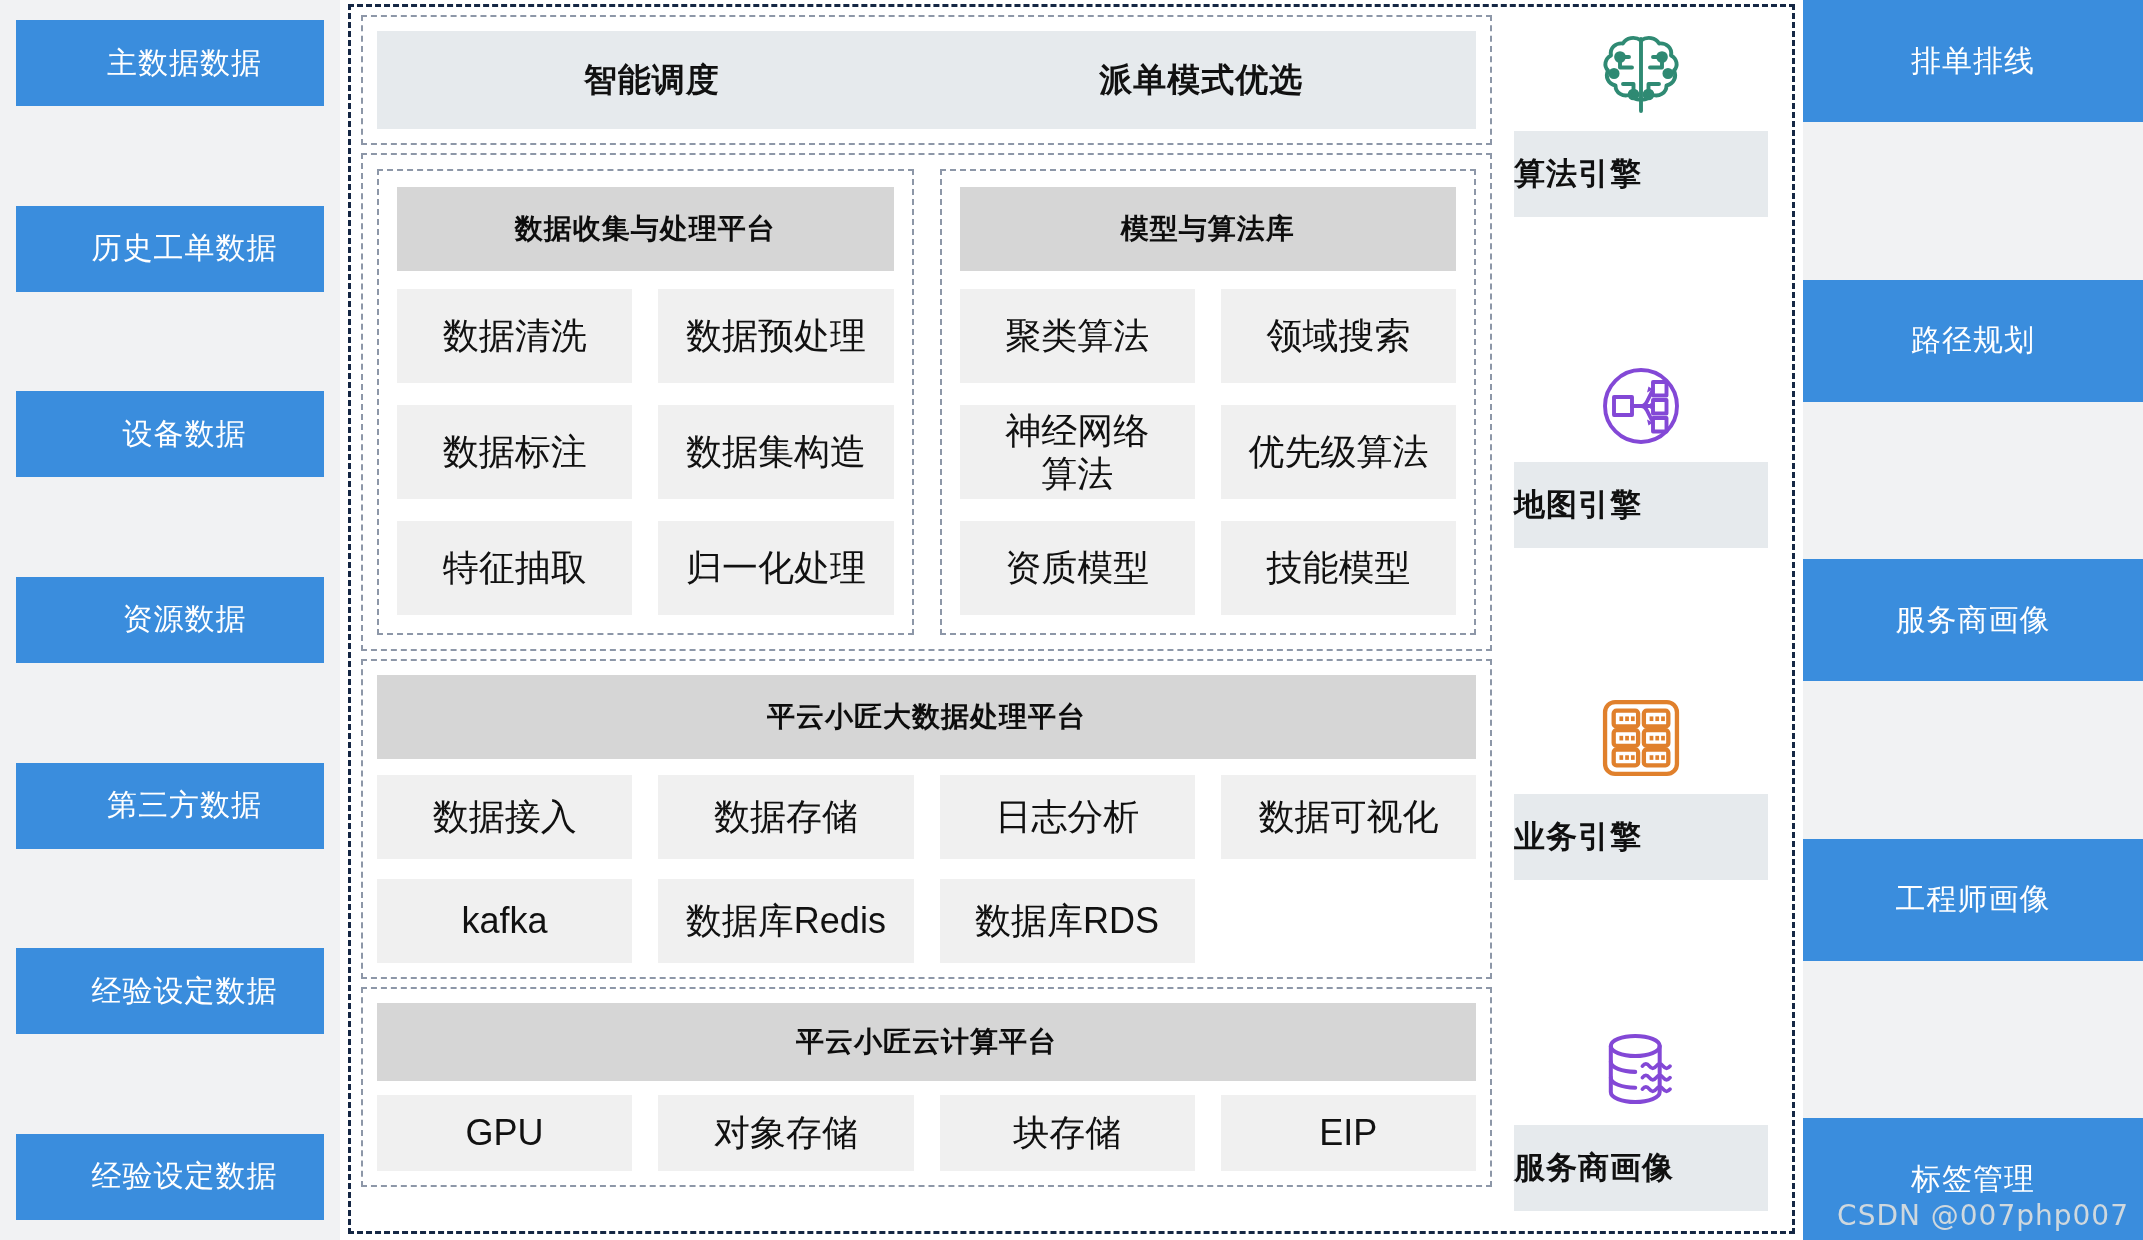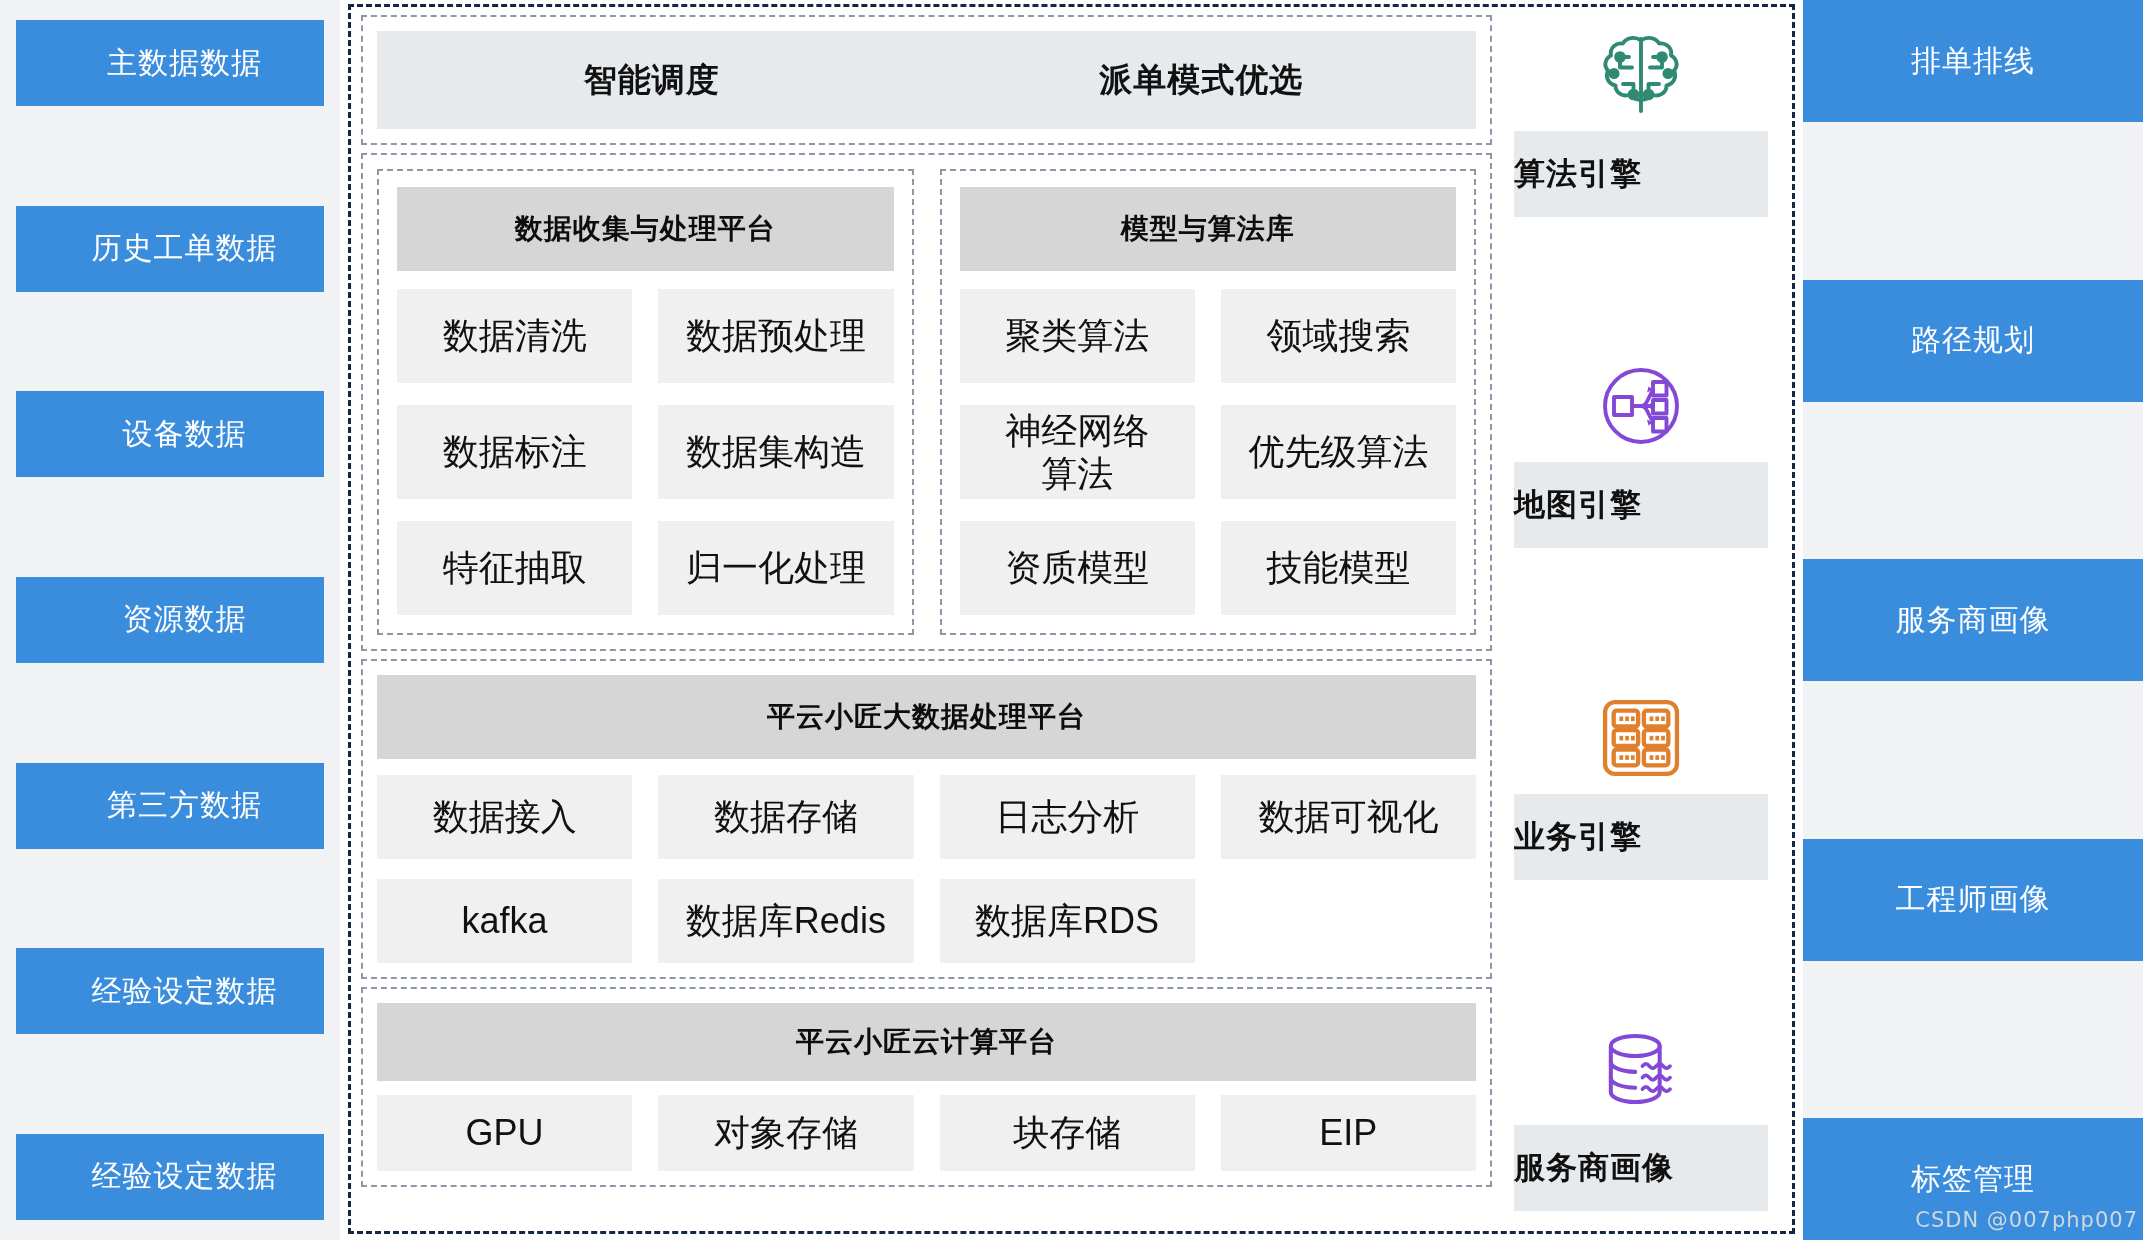--- a/index.html
+++ b/index.html
@@ -131,8 +131,8 @@
   
   .watermark{
     position:absolute;
-    right:5px;bottom:8px;
-    font-size:21px;
+    right:14px;bottom:8px;
+    font-size:28px;
     color:#cfd8de;
     letter-spacing:1px;
     font-family:"DejaVu Sans",sans-serif;

